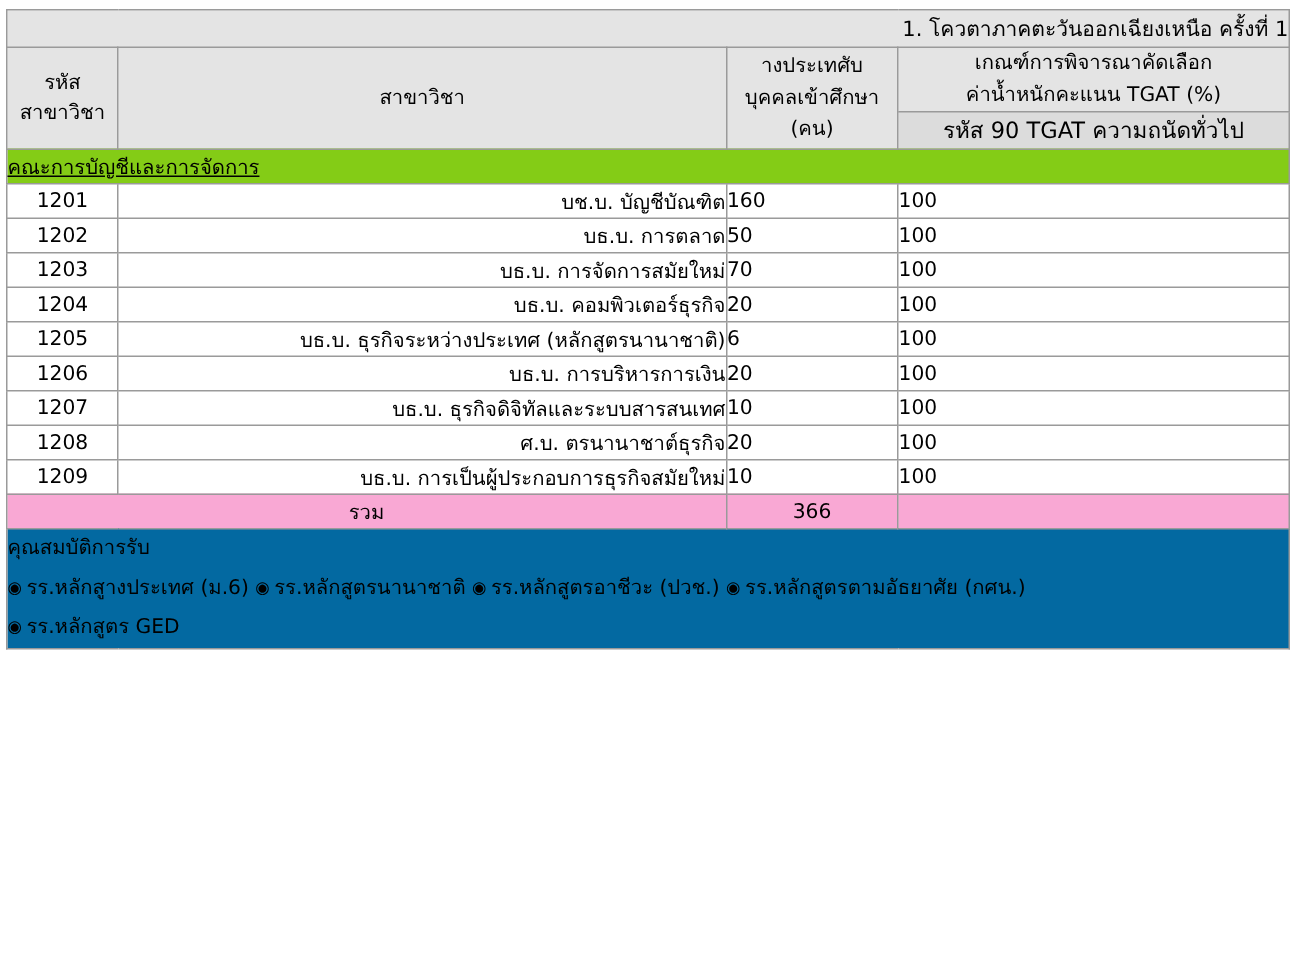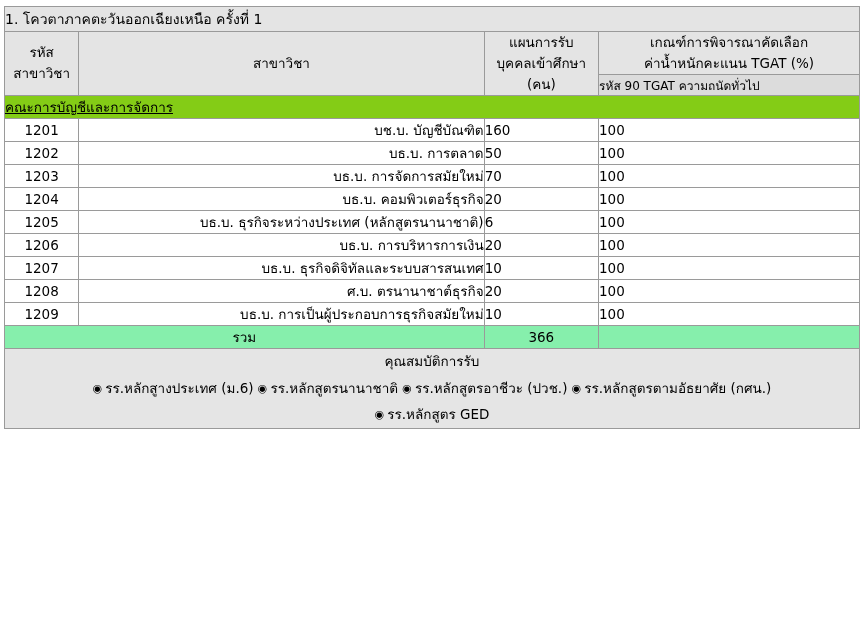--- a/index.html
+++ b/index.html
@@ -34,7 +34,7 @@
   }
   .title-cell {
     background: #e4e4e4;
-    text-align: left;
+    text-align: right;
     padding: 6px 8px 6px 10px;
     font-size: 14px;
     font-weight: normal;

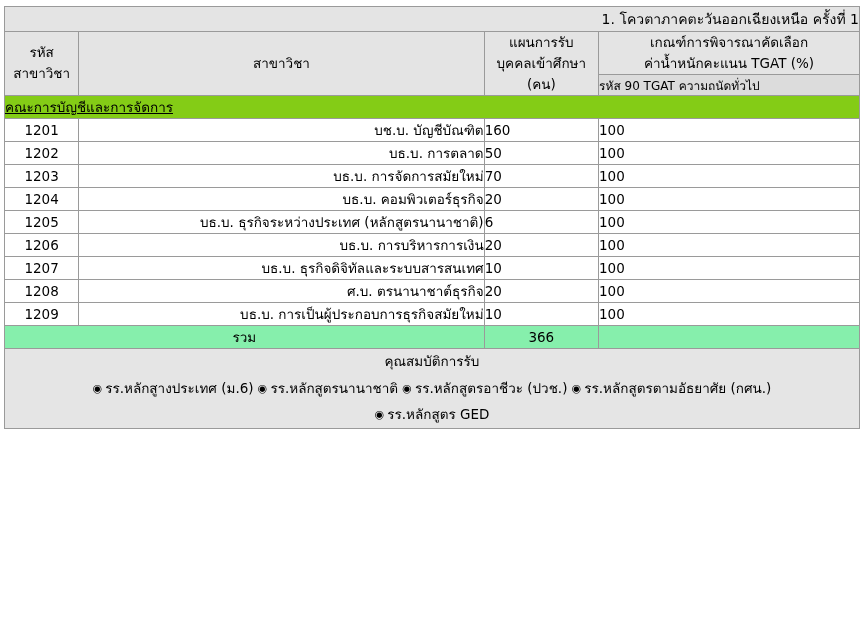--- a/index.html
+++ b/index.html
@@ -131,7 +131,7 @@
         </td>
         <td class="hdr" rowspan="2">สาขาวิชา</td>
         <td class="hdr" rowspan="2">
-          <div>แผนการรับ</div>
+          <div>างประเทศับ</div>
           <div>บุคคลเข้าศึกษา</div>
           <div>(คน)</div>
         </td>

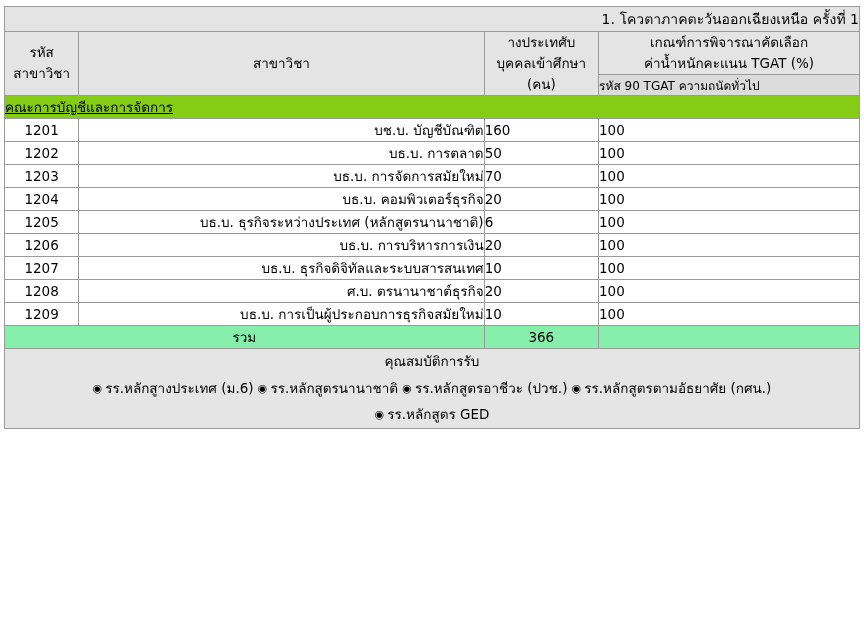--- a/index.html
+++ b/index.html
@@ -50,8 +50,8 @@
   }
   .hdr-sub {
     background: #dcdcdc;
-    text-align: left;
-    font-size: 12px;
+    text-align: center;
+    font-size: 15px;
     padding: 5px 4px;
   }
   .group-row td {

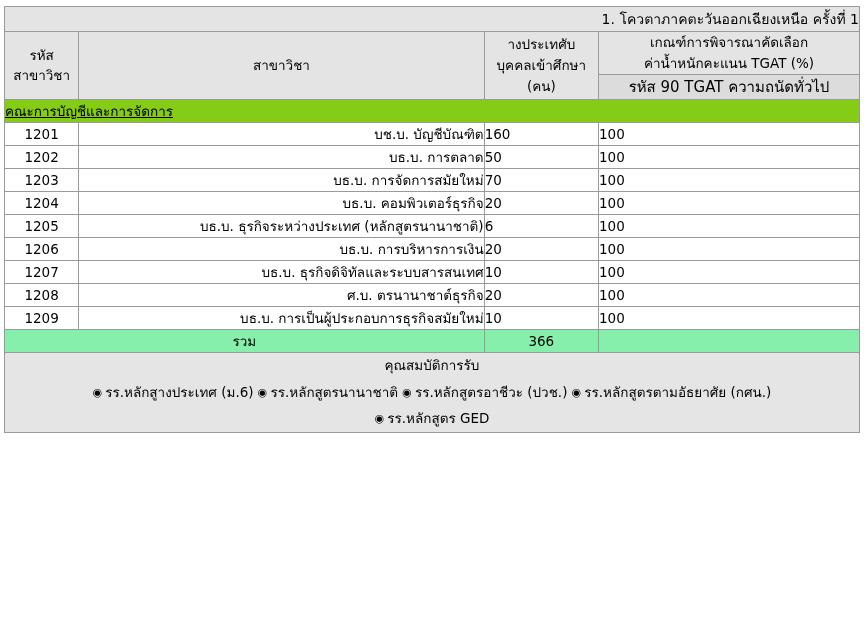--- a/index.html
+++ b/index.html
@@ -79,7 +79,7 @@
     font-size: 13.5px;
   }
   .total-row td {
-    background: #86efac;
+    background: #f9a8d4;
     text-align: center;
     padding: 7px 2px;
     font-size: 13.5px;

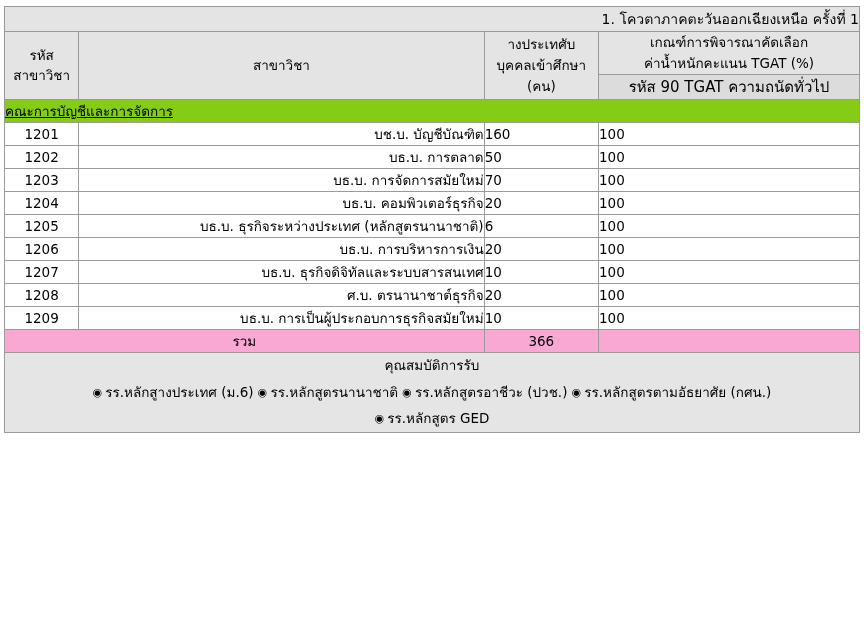--- a/index.html
+++ b/index.html
@@ -89,11 +89,11 @@
     font-size: 13.5px;
   }
   .footer-cell {
-    text-align: center;
+    text-align: left;
     padding: 8px 8px 10px 10px;
     font-size: 13.5px;
     line-height: 1.9;
-    background: #e5e5e5;
+    background: #0369a1;
   }
   .footer-title {
     display: block;

